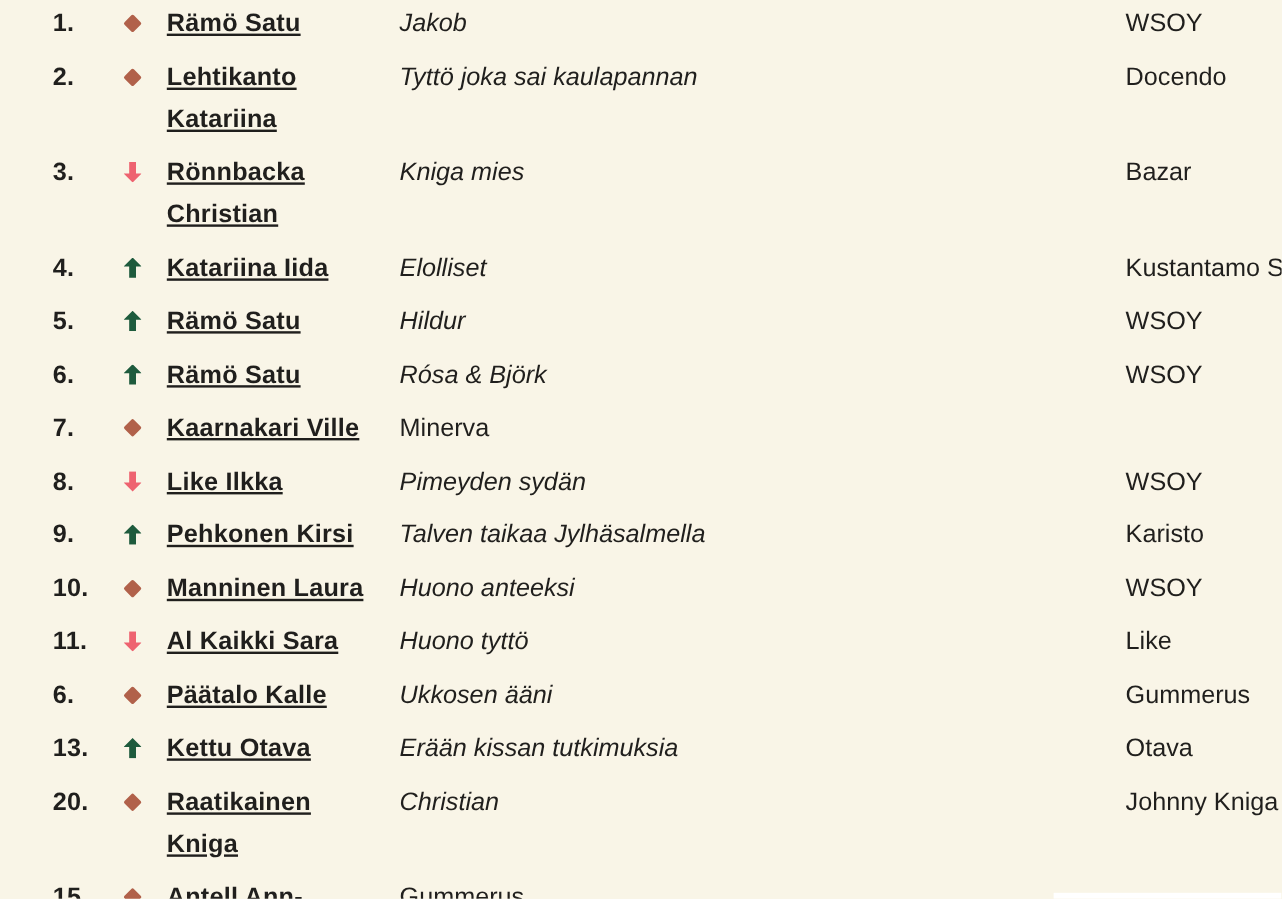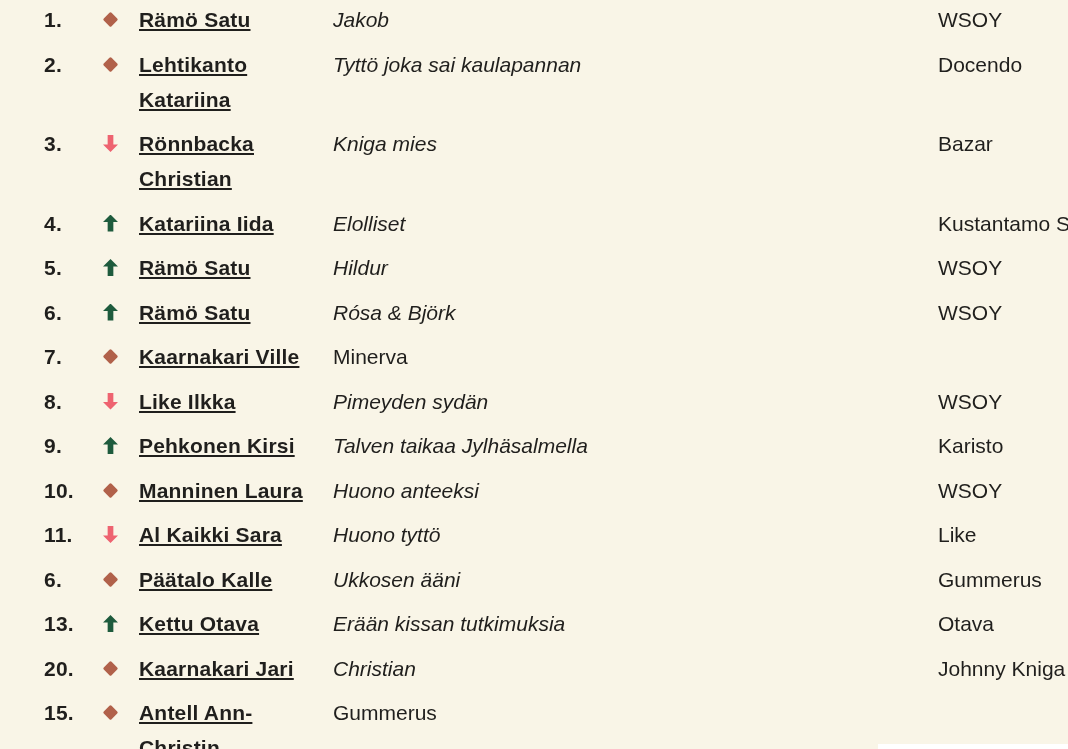--- a/index.html
+++ b/index.html
@@ -221,7 +221,7 @@
     <div class="icon-cell">
       <span class="icon same"></span>
     </div>
-    <div class="author">Kaarnakari Jari</div>
+    <div class="author">Raatikainen Kniga</div>
     <div class="title">Christian</div>
     <div class="publisher">Johnny Kniga</div>
   </div>

